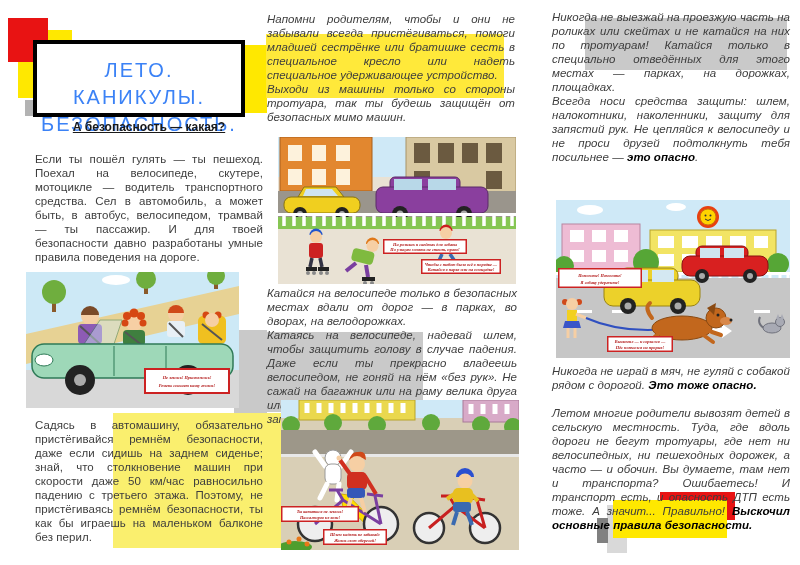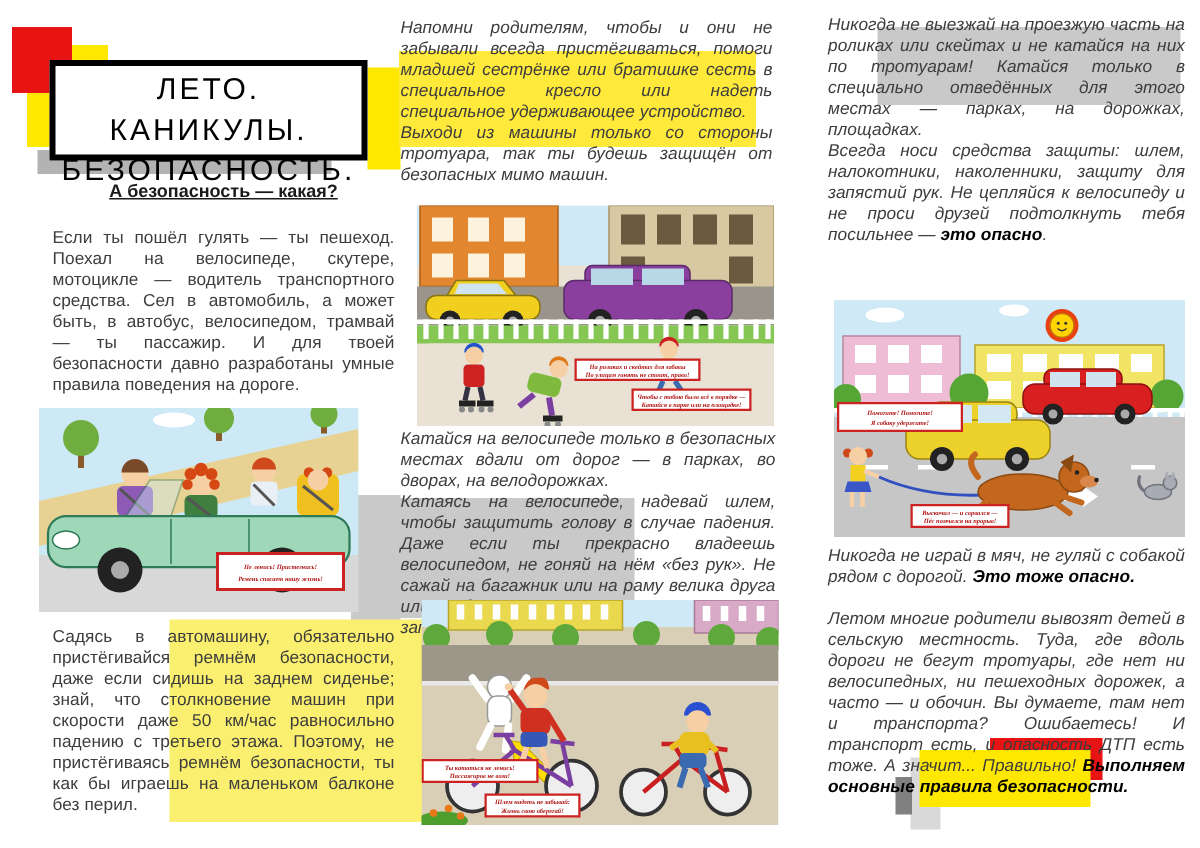--- a/index.html
+++ b/index.html
@@ -10,7 +10,7 @@
   .txt p{margin:0;font-style:italic;}
   .txt b{color:#000;}
   .title-box{border:4px solid #000;background:#fff;text-align:center;
-             font-size:20px;line-height:27px;letter-spacing:2px;color:#000000;padding-top:3px;}
+             font-size:20px;line-height:27px;letter-spacing:2px;color:#3b82f6;padding-top:13px;}
   .subtitle{font-size:12px;line-height:15px;font-weight:bold;text-align:center;color:#1a1a1a;text-decoration:underline;}
   .cap{font-size:4.3px;font-style:italic;font-weight:bold;fill:#b01313;
        font-family:"Liberation Serif",serif;}

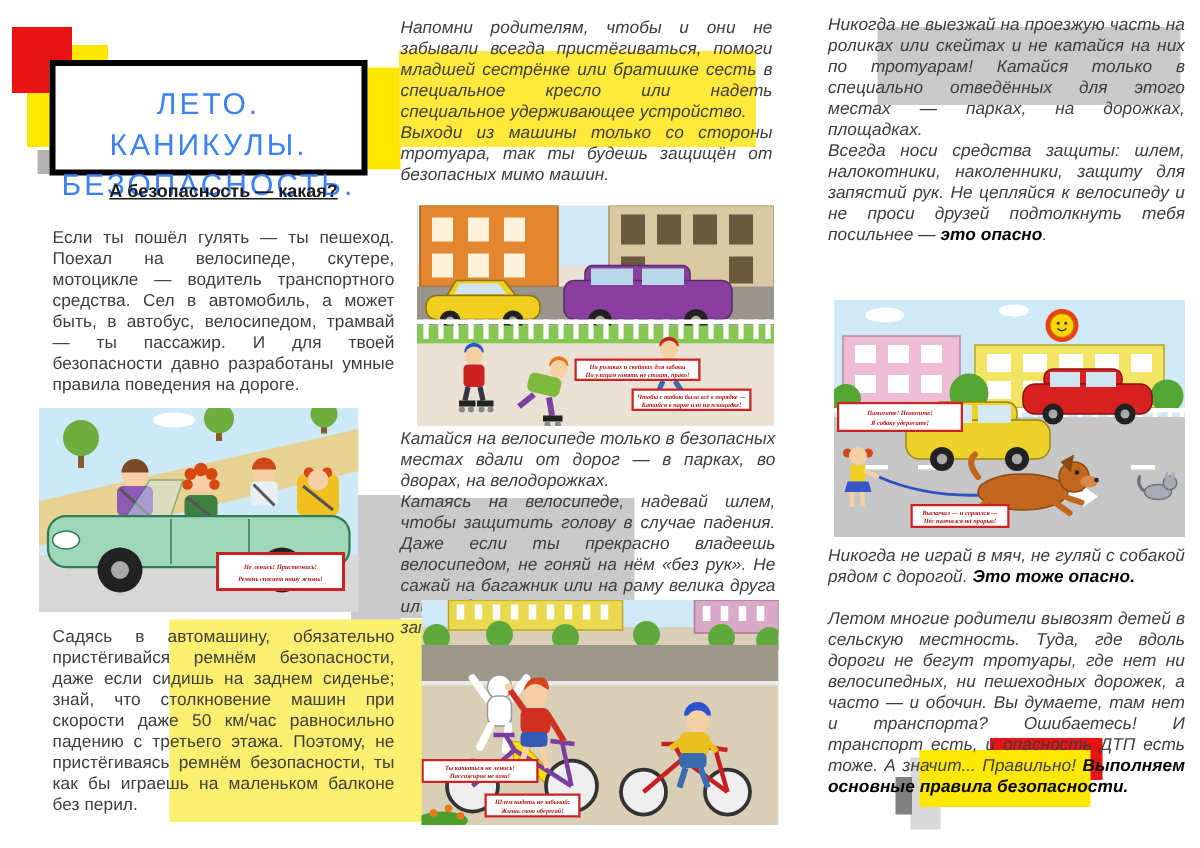--- a/index.html
+++ b/index.html
@@ -63,7 +63,7 @@
     <p><span>Никогда не играй в мяч, не гуляй с собакой рядом с дорогой. </span><b>Это тоже опасно.</b></p>
   </div>
   <div class="abs txt" style="left:552px;top:406px;width:238px">
-    <p><span>Летом многие родители вывозят детей в сельскую местность. Туда, где вдоль дороги не бегут тротуары, где нет ни велосипедных, ни пешеходных дорожек, а часто — и обочин. Вы думаете, там нет и транспорта? Ошибаетесь! И транспорт есть, и опасность ДТП есть тоже. А значит... Правильно! </span><b>Выполняем основные правила безопасности.</b></p>
+    <p><span>Летом многие родители вывозят детей в сельскую местность. Туда, где вдоль дороги не бегут тротуары, где нет ни велосипедных, ни пешеходных дорожек, а часто — и обочин. Вы думаете, там нет и транспорта? Ошибаетесь! И транспорт есть, и опасность ДТП есть тоже. А значит... Правильно! </span><b>Выскочил основные правила безопасности.</b></p>
   </div>
 
   <svg class="abs" style="left:26px;top:272px" width="213" height="136" viewBox="0 0 213 136">

